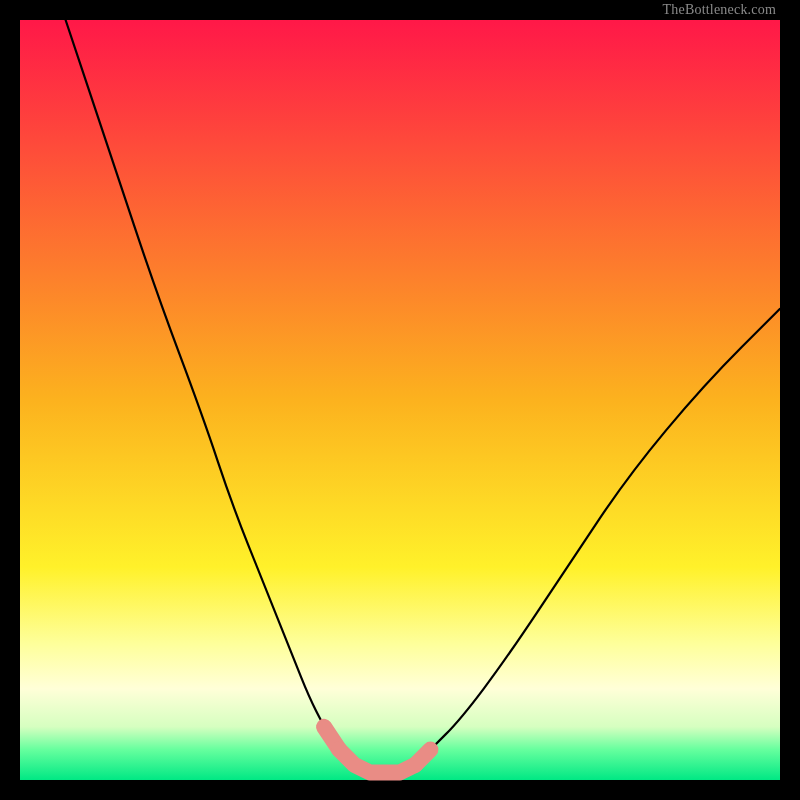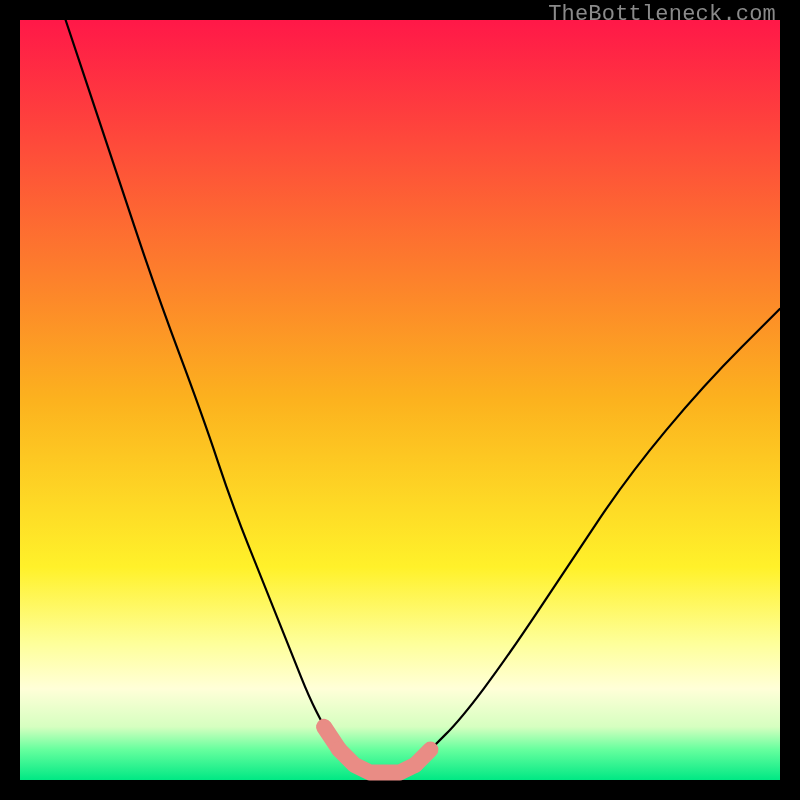--- a/index.html
+++ b/index.html
@@ -29,8 +29,8 @@
     position: absolute;
     top: 2px;
     right: 24px;
-    font-family: Liberation Mono, monospace;
-    font-size: 22px;
+    font-family: Liberation Serif, serif;
+    font-size: 14px;
     color: #8a8a8a;
     letter-spacing: 0.2px;
     user-select: none;

